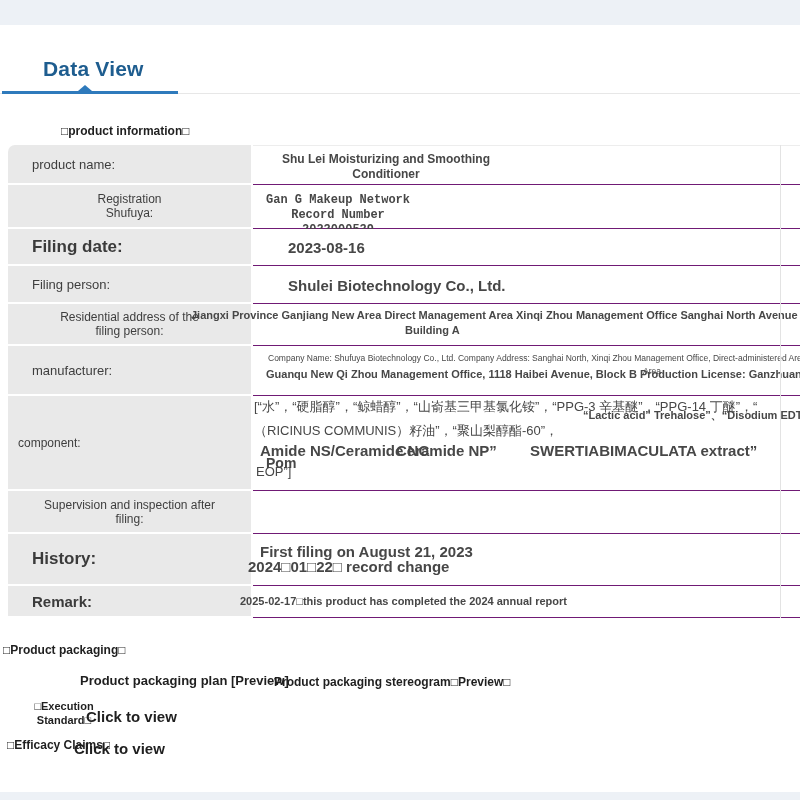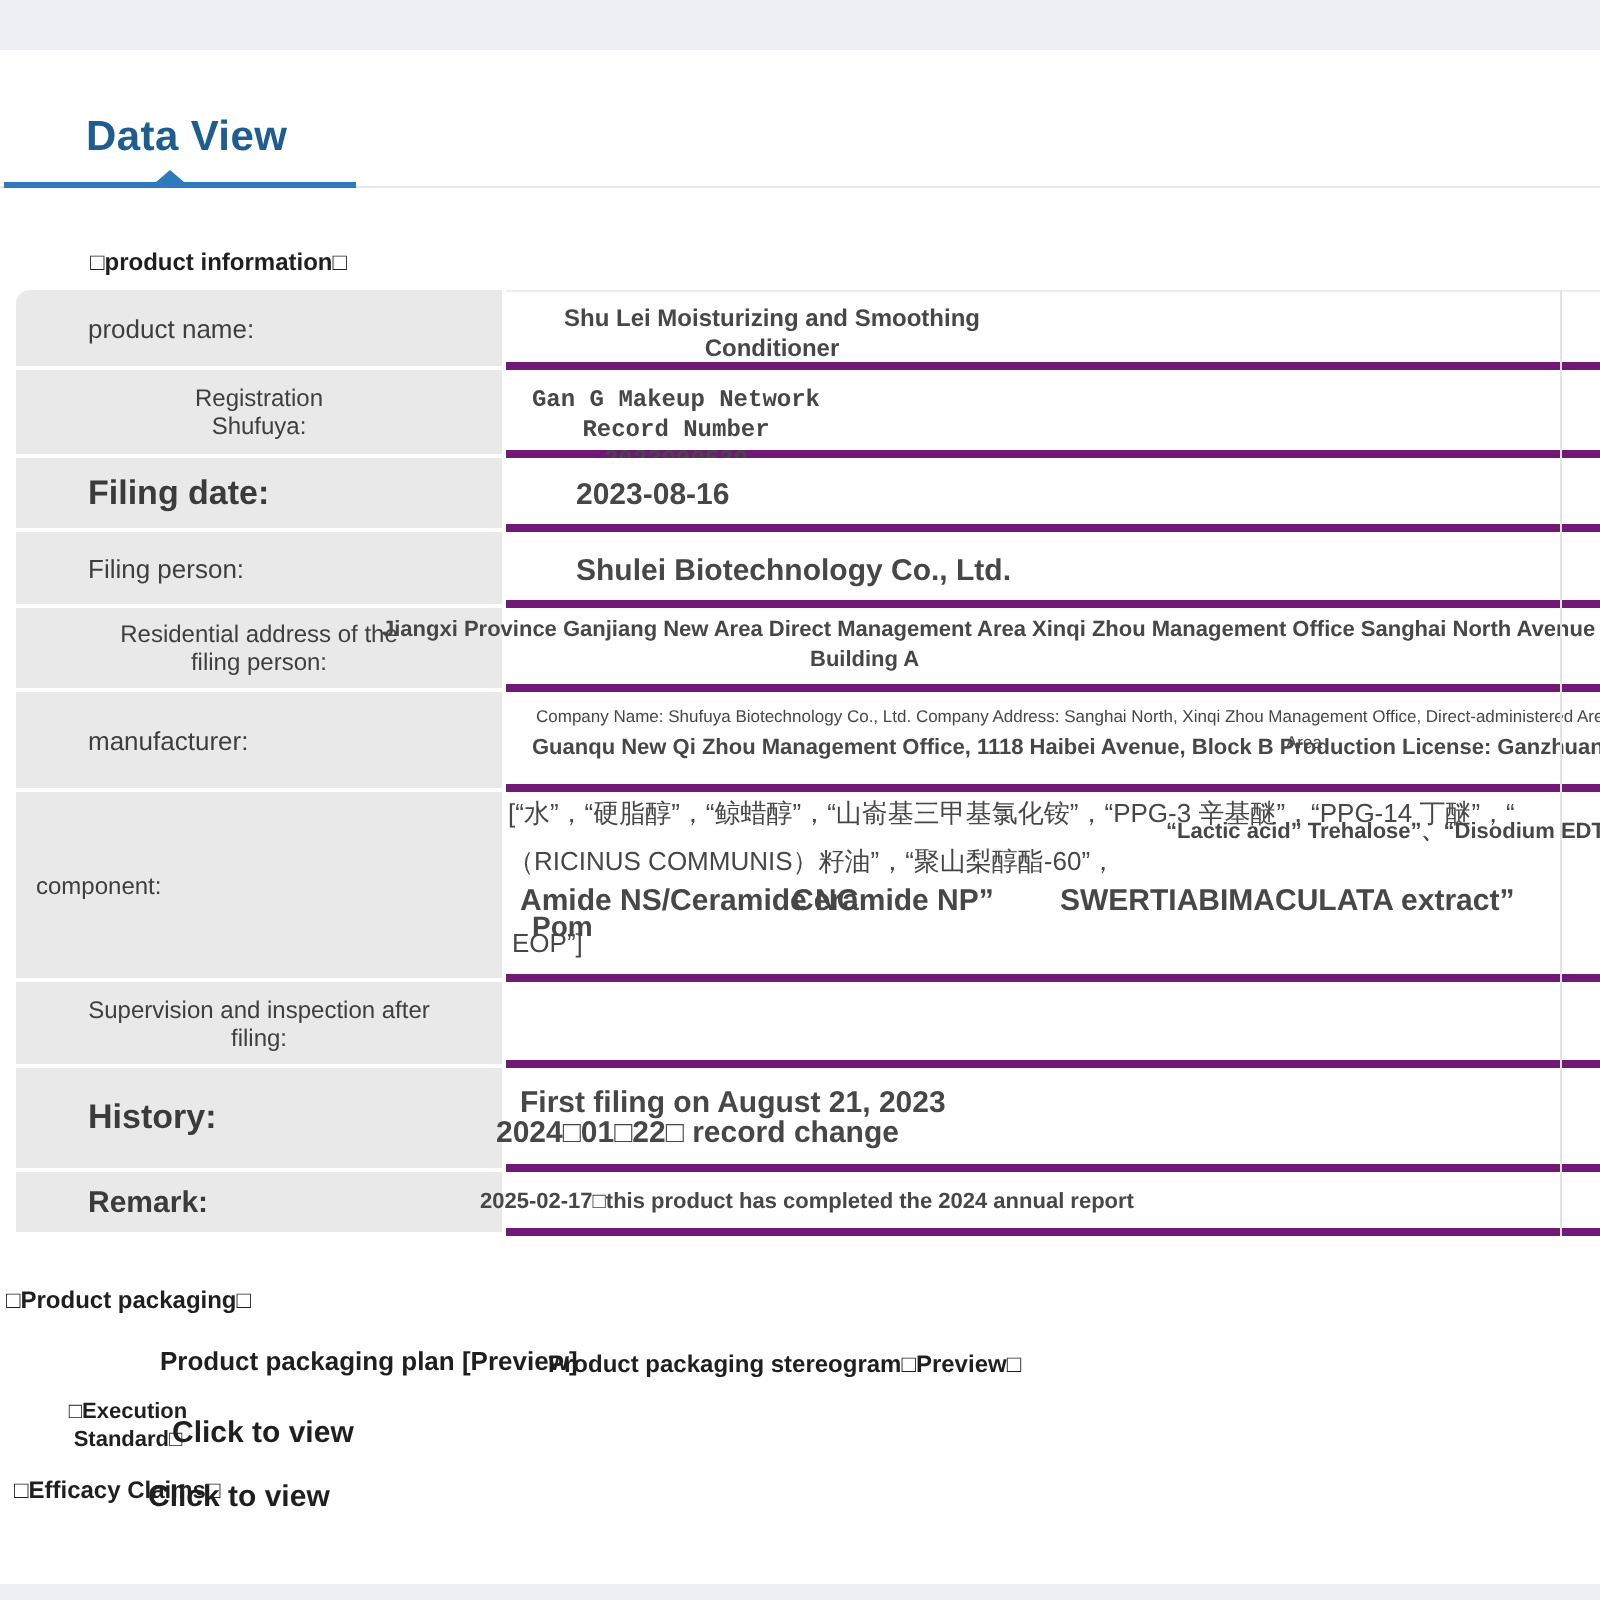--- a/index.html
+++ b/index.html
@@ -15,7 +15,7 @@
   .title-tri{position:absolute;left:78px;top:85px;width:0;height:0;border-left:7px solid transparent;border-right:7px solid transparent;border-bottom:6px solid #2e7abc;}
 
   .sec-label{position:absolute;font-size:12px;font-weight:bold;color:#1f1f1f;}
-  .sec-product{left:2px;top:124px;padding-left:43px;}
+  .sec-product{left:18px;top:124px;padding-left:43px;}
   .sec-packaging{left:3px;top:643px;}
 
   .tbl{position:absolute;left:8px;top:145px;width:792px;height:473px;border-radius:7px 0 0 7px;}

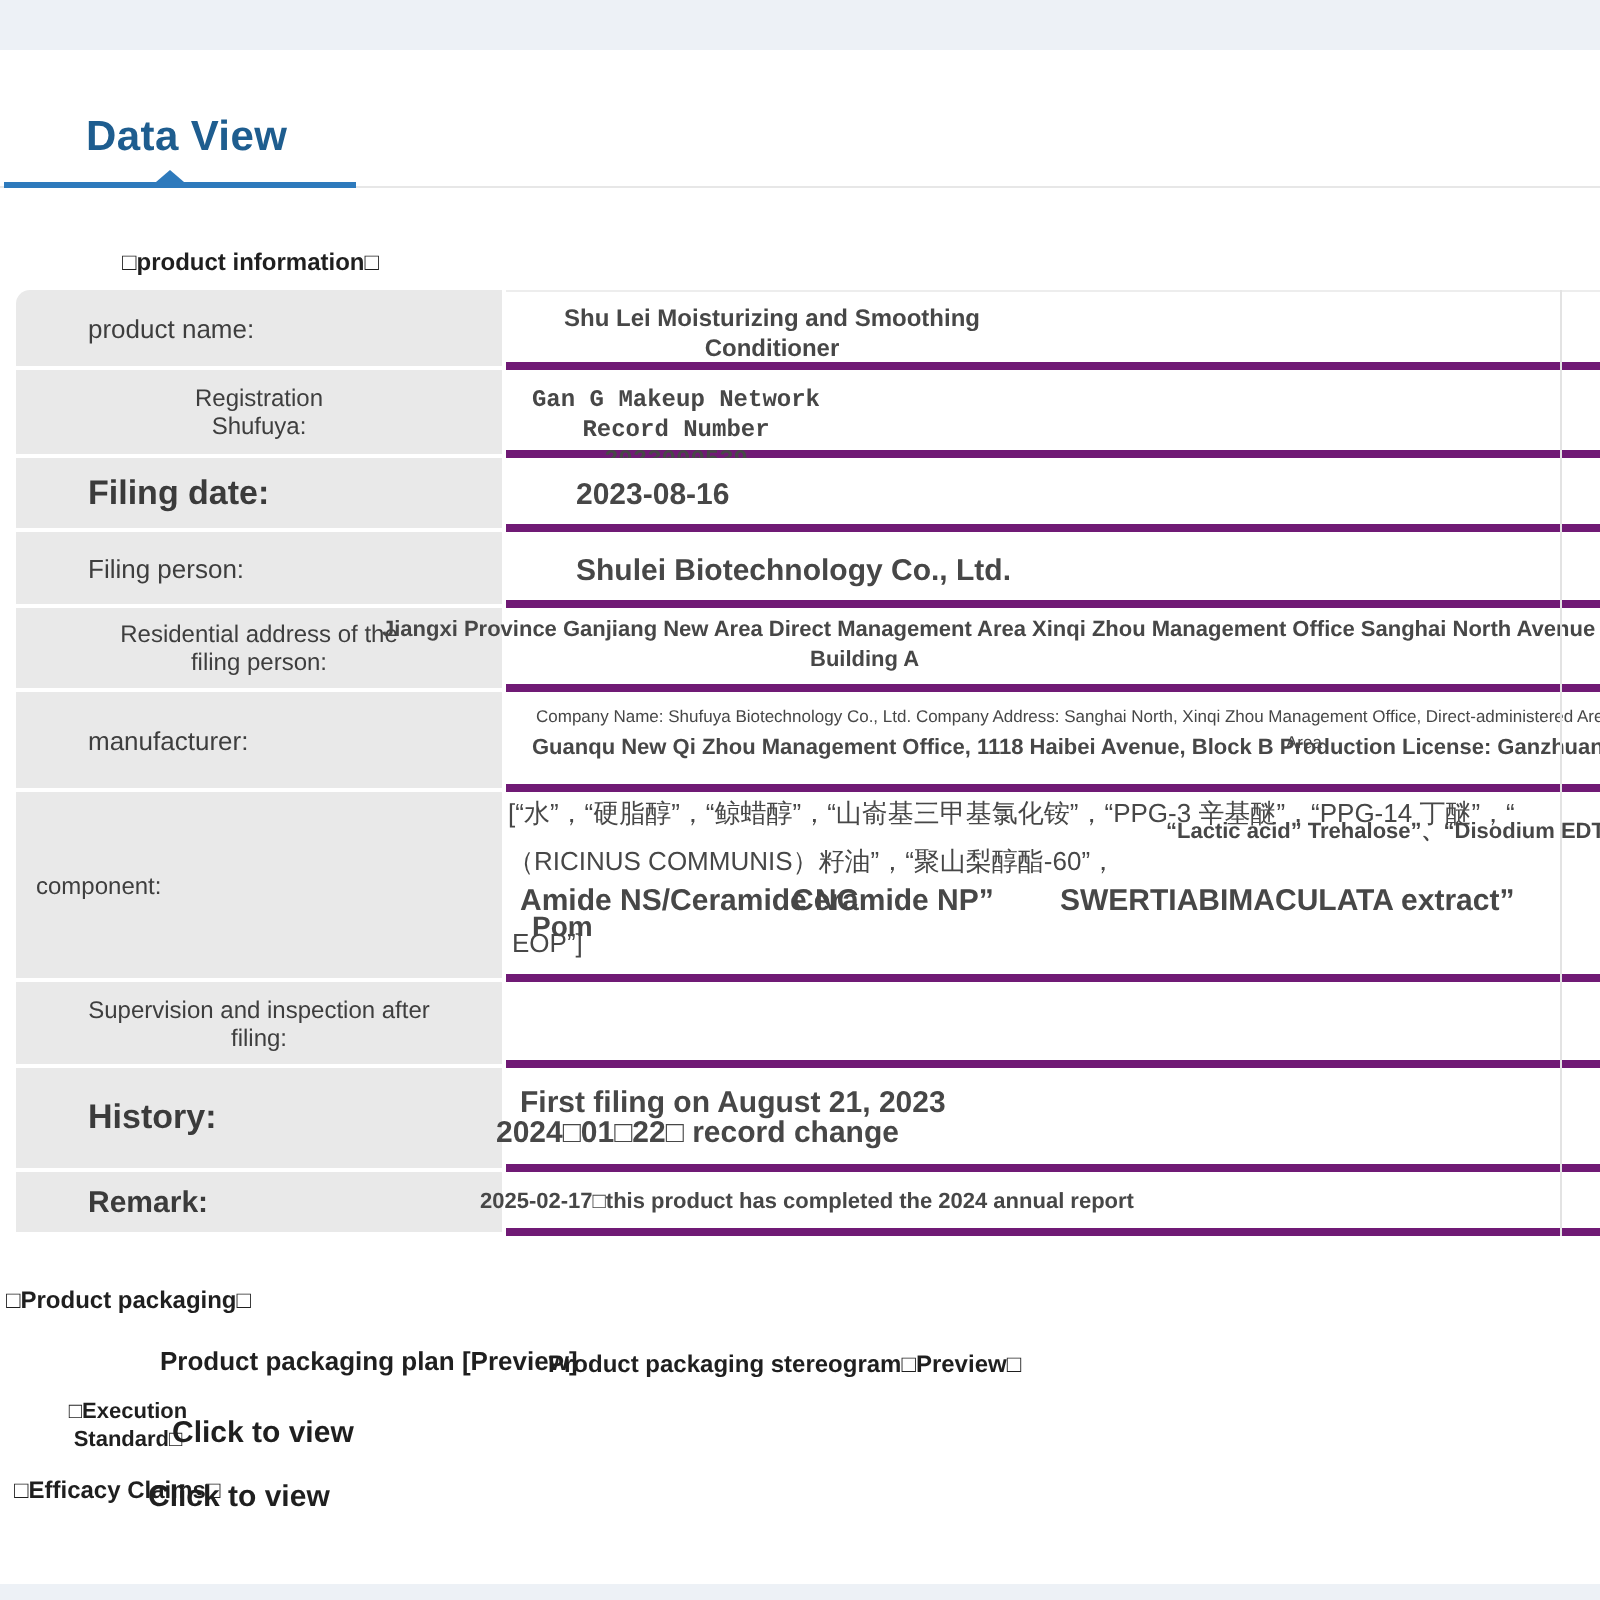--- a/index.html
+++ b/index.html
@@ -29,7 +29,7 @@
   .r0{height:40px}.r1{height:44px}.r2{height:37px}.r3{height:38px}.r4{height:42px}
   .r5{height:50px}.r6{height:95px}.r7{height:43px}.r8{height:52px}.r9{height:32px}
 
-  .lab-left{padding-left:36px;align-items:flex-start;text-align:left;}
+  .lab-left{padding-left:24px;align-items:flex-start;text-align:left;}
   .lab-left10{padding-left:10px;align-items:flex-start;text-align:left;}
   .lab-center{align-items:center;text-align:center;}
   .fs12{font-size:12px;}.fs13{font-size:13px;}

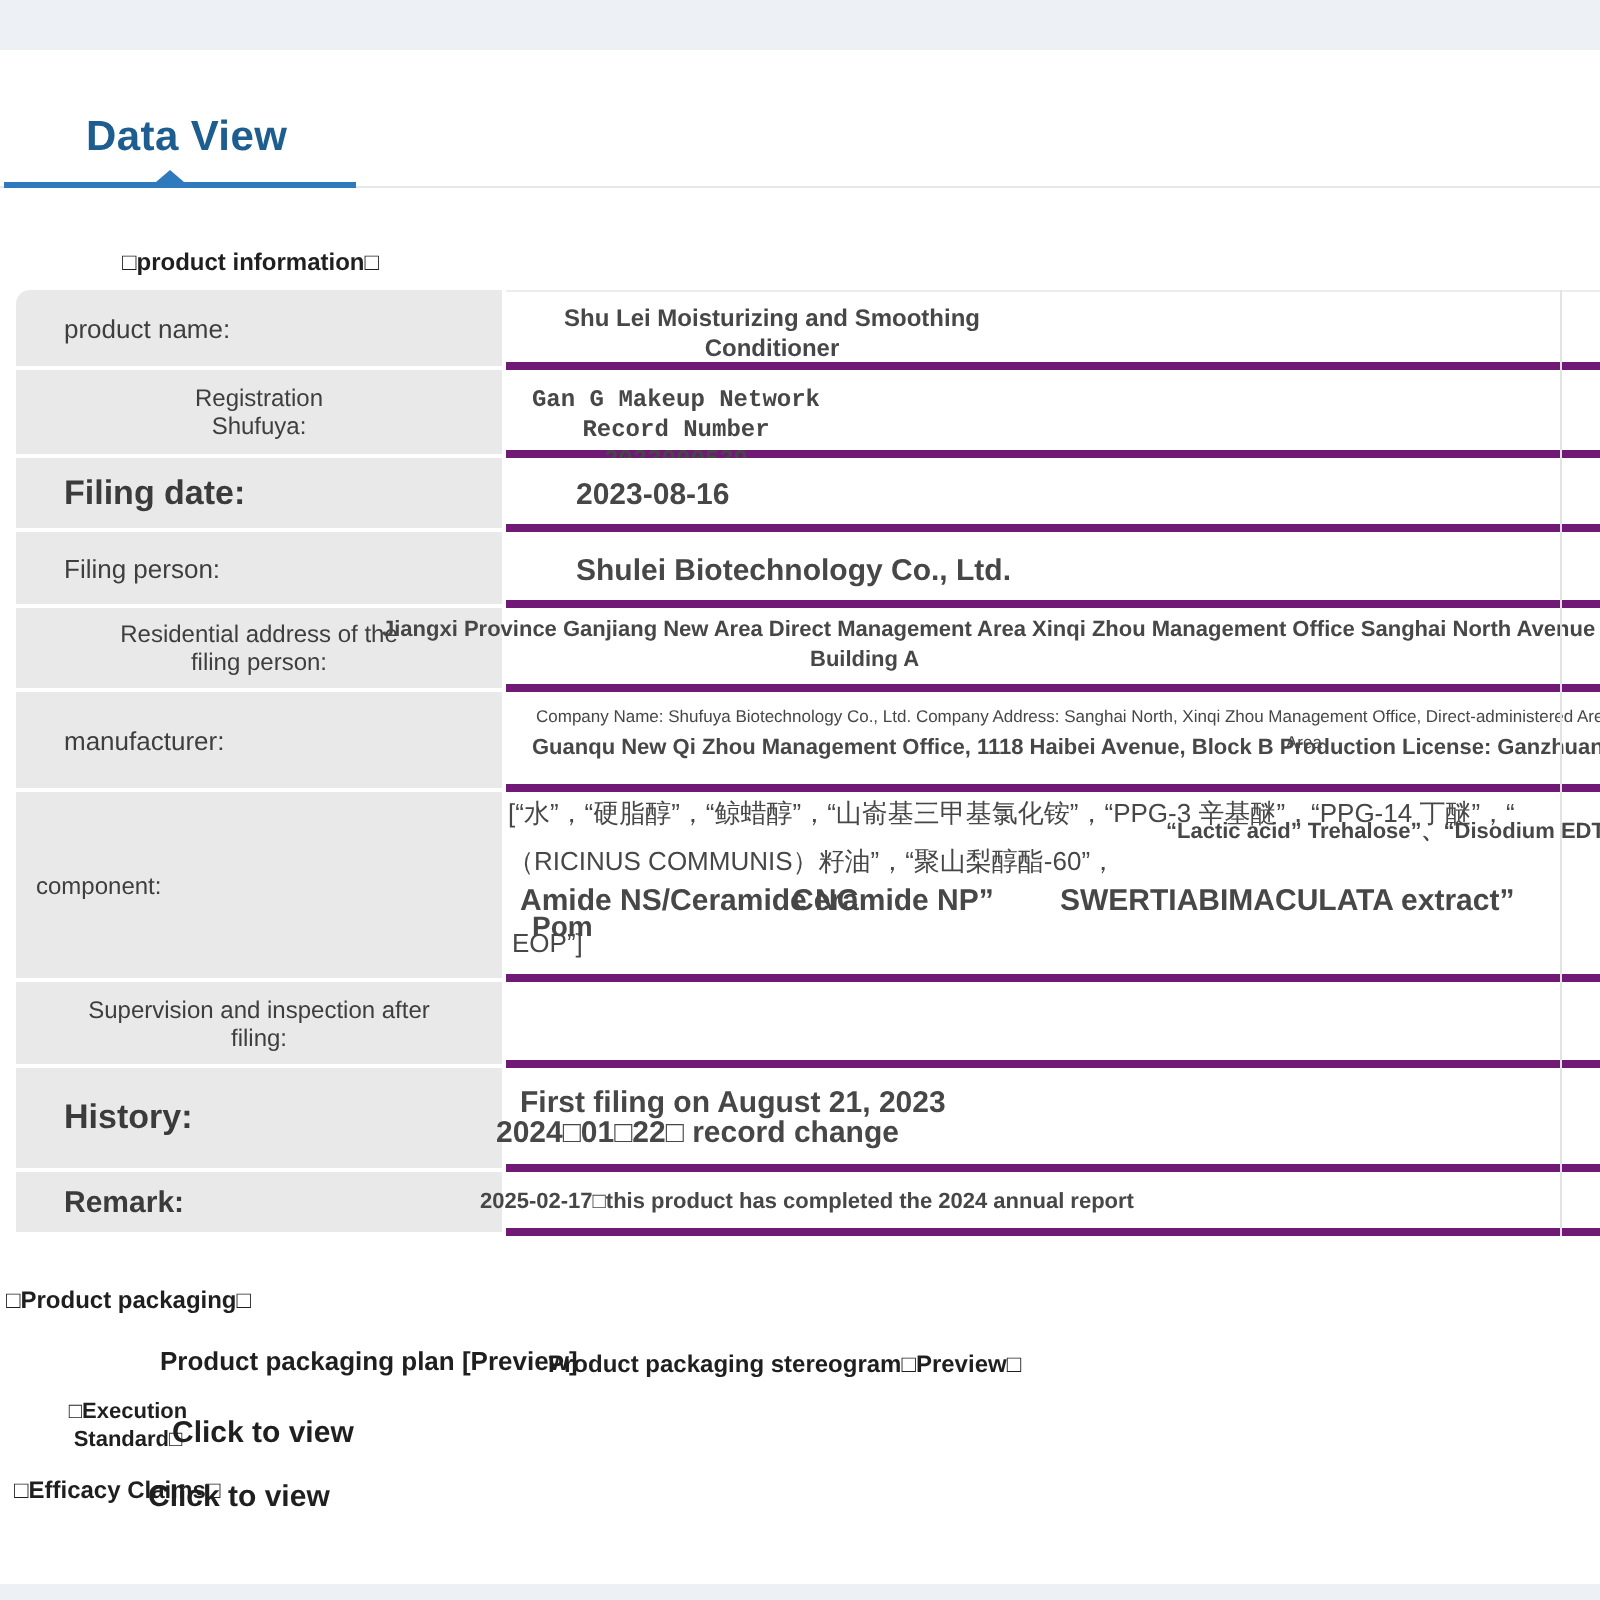--- a/index.html
+++ b/index.html
@@ -24,7 +24,7 @@
        display:flex;flex-direction:column;justify-content:center;color:#3e3e3e;box-sizing:border-box;}
   .row:first-child .lbl{border-radius:7px 0 0 0;}
   .row:last-child .lbl{border-bottom:none;border-radius:0 0 0 7px;}
-  .val{flex:1;position:relative;background:#ffffff;border-bottom:4px solid #701a75;}
+  .val{flex:1;position:relative;background:#ffffff;border-bottom:1px solid #701a75;}
   .row:first-child .val{border-top:1px solid #ededed;}
   .r0{height:40px}.r1{height:44px}.r2{height:37px}.r3{height:38px}.r4{height:42px}
   .r5{height:50px}.r6{height:95px}.r7{height:43px}.r8{height:52px}.r9{height:32px}

